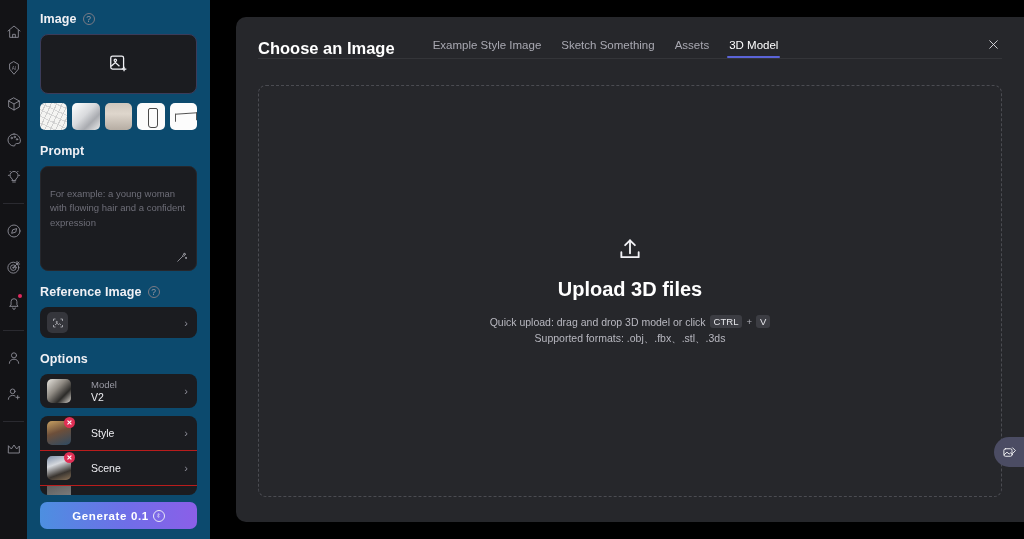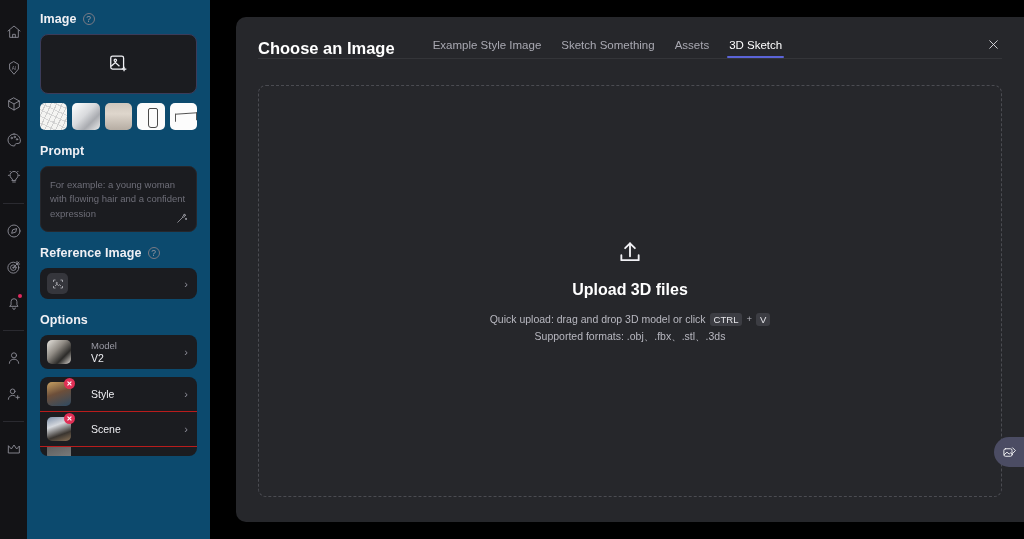--- a/index.html
+++ b/index.html
@@ -384,7 +384,7 @@
         <div class="tab">Example Style Image</div>
         <div class="tab">Sketch Something</div>
         <div class="tab">Assets</div>
-        <div class="tab active">3D Sketch</div>
+        <div class="tab active">3D Model</div>
       </div>
 
       <div class="modal-x">

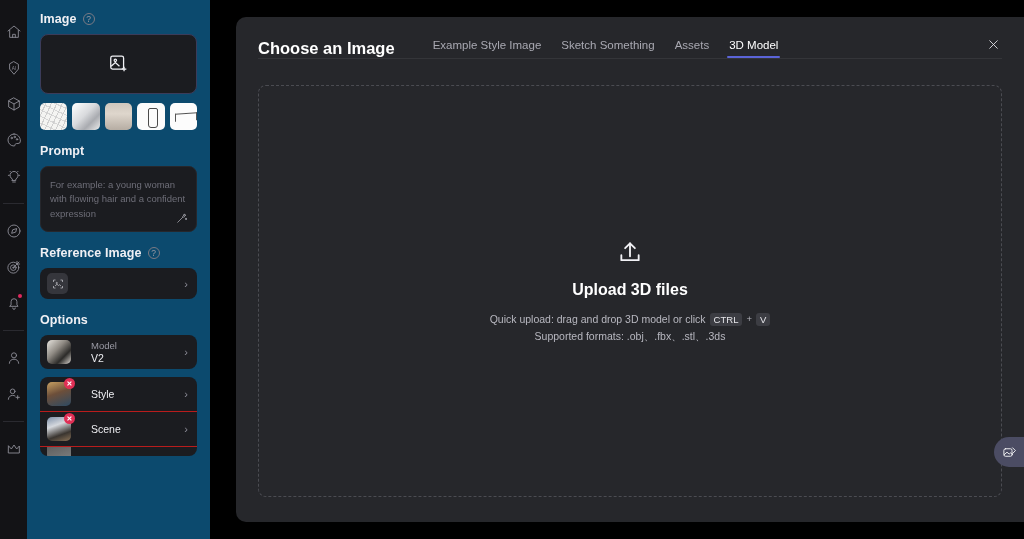--- a/index.html
+++ b/index.html
@@ -75,9 +75,9 @@
                transform: skewY(-4deg); }
 
   .prompt-box {
-    margin-top: 8px; height: 66px; border-radius: 8px;
+    margin-top: 8px; height: 105px; border-radius: 8px;
     background: #1b1c20; border: 1px solid #26272c;
-    padding: 11px 9px; position: relative; cursor: text;
+    padding: 20px 9px; position: relative; cursor: text;
   }
   .prompt-ph { font-size: 9.5px; color: #6e6e78; line-height: 1.5; }
   .wand { position: absolute; right: 8px; bottom: 7px; width: 13px; height: 13px; cursor: pointer; }

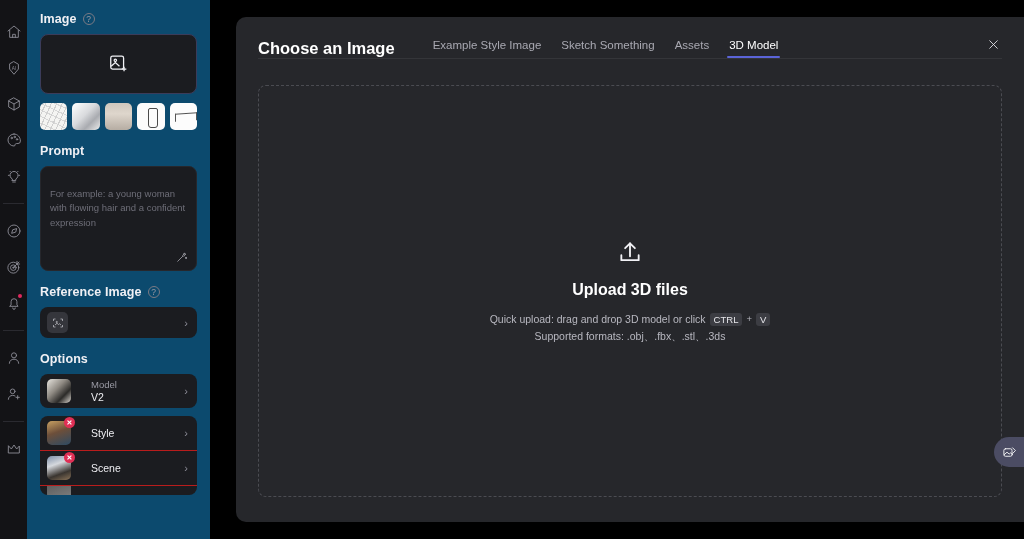--- a/index.html
+++ b/index.html
@@ -158,7 +158,7 @@
   }
   .up-icon svg { width: 26px; height: 26px; stroke: #f2f2f6; fill: none;
                  stroke-width: 1.7; stroke-linecap: round; stroke-linejoin: round; }
-  .up-title { font-size: 16px; font-weight: bold; color: #fff; margin-top: 12px; }
+  .up-title { font-size: 20px; font-weight: bold; color: #fff; margin-top: 12px; }
   .up-l1 { font-size: 10.5px; color: #b8b8c0; margin-top: 14px;
            display: flex; gap: 4px; }
   .kbd {

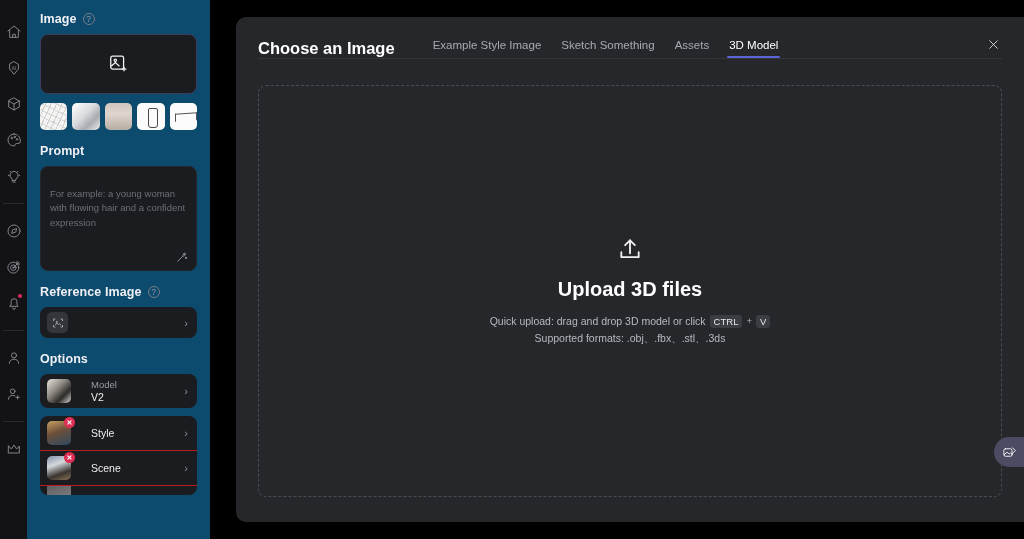--- a/index.html
+++ b/index.html
@@ -160,7 +160,7 @@
                  stroke-width: 1.7; stroke-linecap: round; stroke-linejoin: round; }
   .up-title { font-size: 20px; font-weight: bold; color: #fff; margin-top: 12px; }
   .up-l1 { font-size: 10.5px; color: #b8b8c0; margin-top: 14px;
-           display: flex; gap: 4px; }
+           display: flex; align-items: center; gap: 4px; }
   .kbd {
     background: #3c3d43; border-radius: 3px; padding: 1px 4px;
     font-size: 9.5px; color: #e6e6ea;

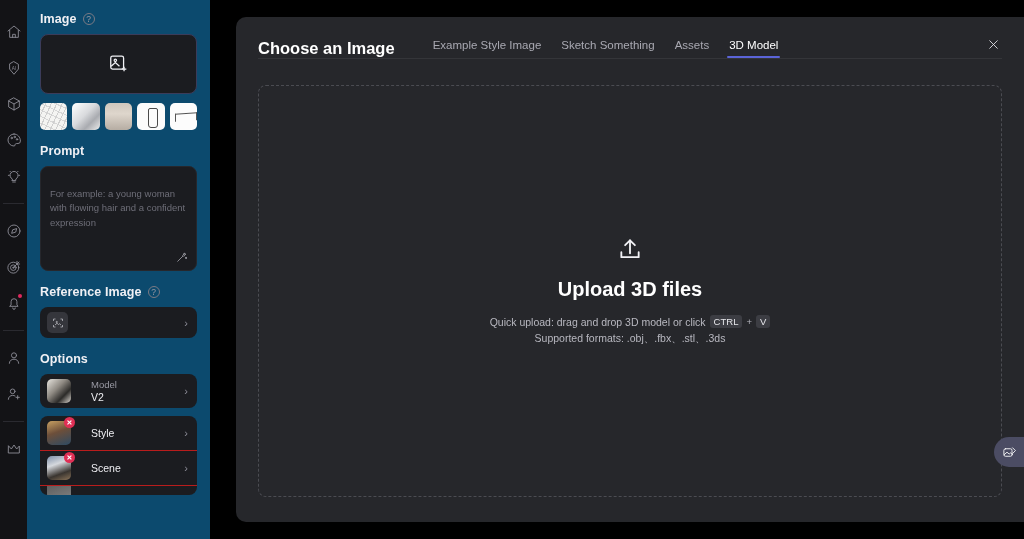--- a/index.html
+++ b/index.html
@@ -372,6 +372,17 @@
 
     </div>
 
+    <div class="gen-wrap">
+      <div class="gen-btn">
+        <span>Generate</span>
+        <span>0.1</span>
+        <span class="coin">
+          <svg viewBox="0 0 24 24">
+              <path d="M12 5v14M8 9c0-2 1.8-3 4-3s4 1 4 2.6c0 3.6-8 1.8-8 5.4C8 16.8 9.8 18 12 18s4-1 4-3"></path>
+            </svg>
+        </span>
+      </div>
+    </div>
 
   </div>
 

